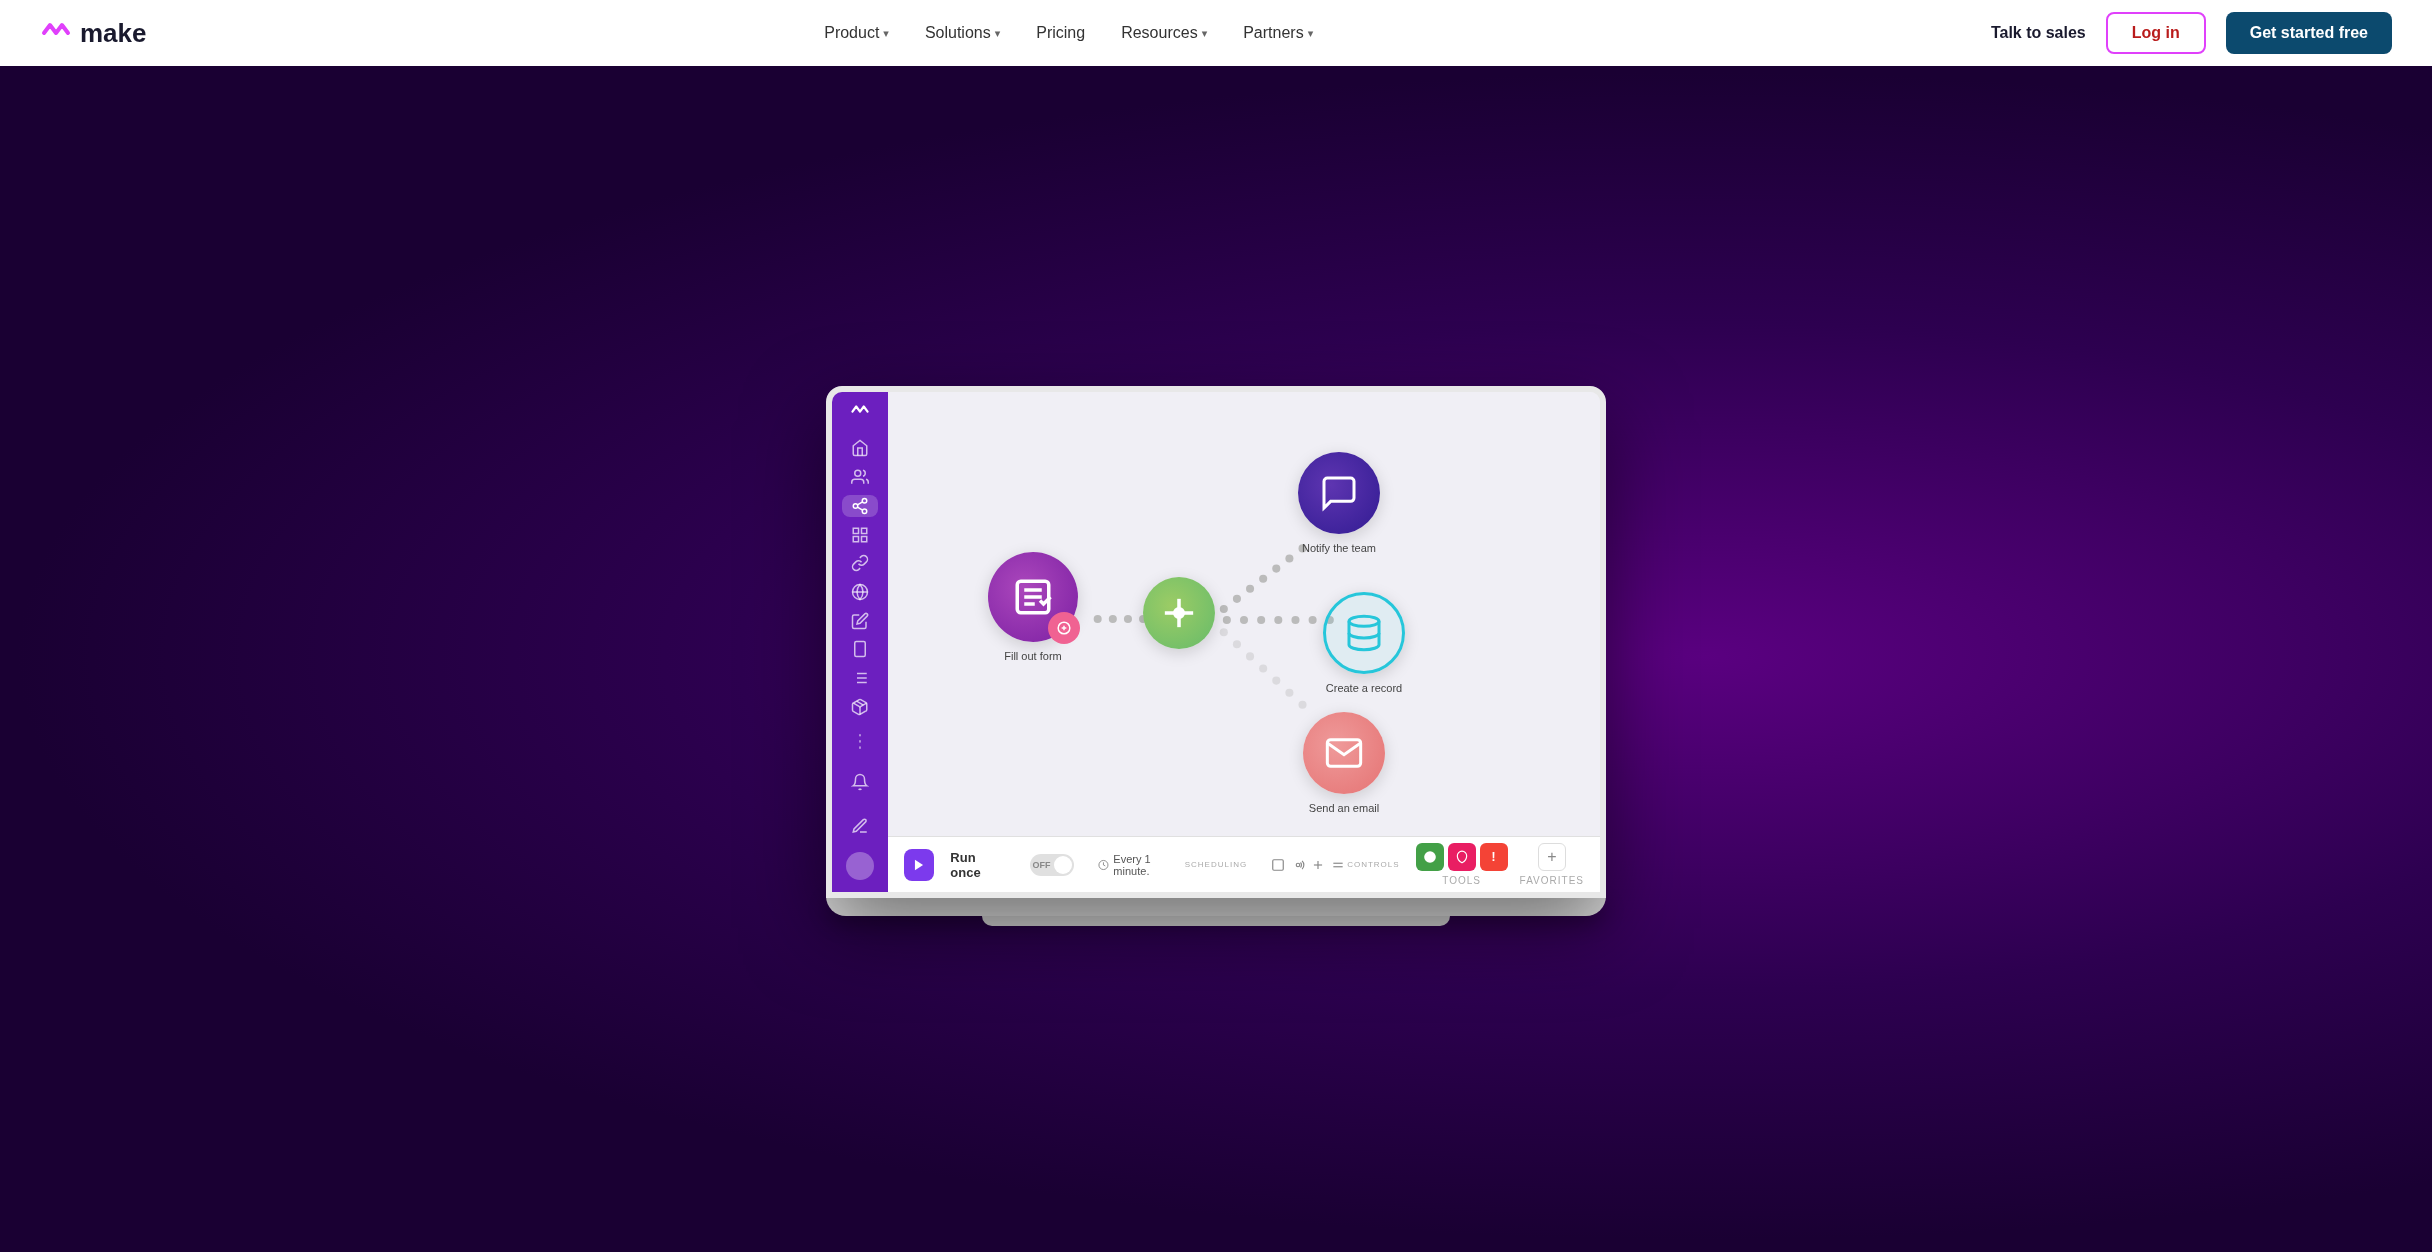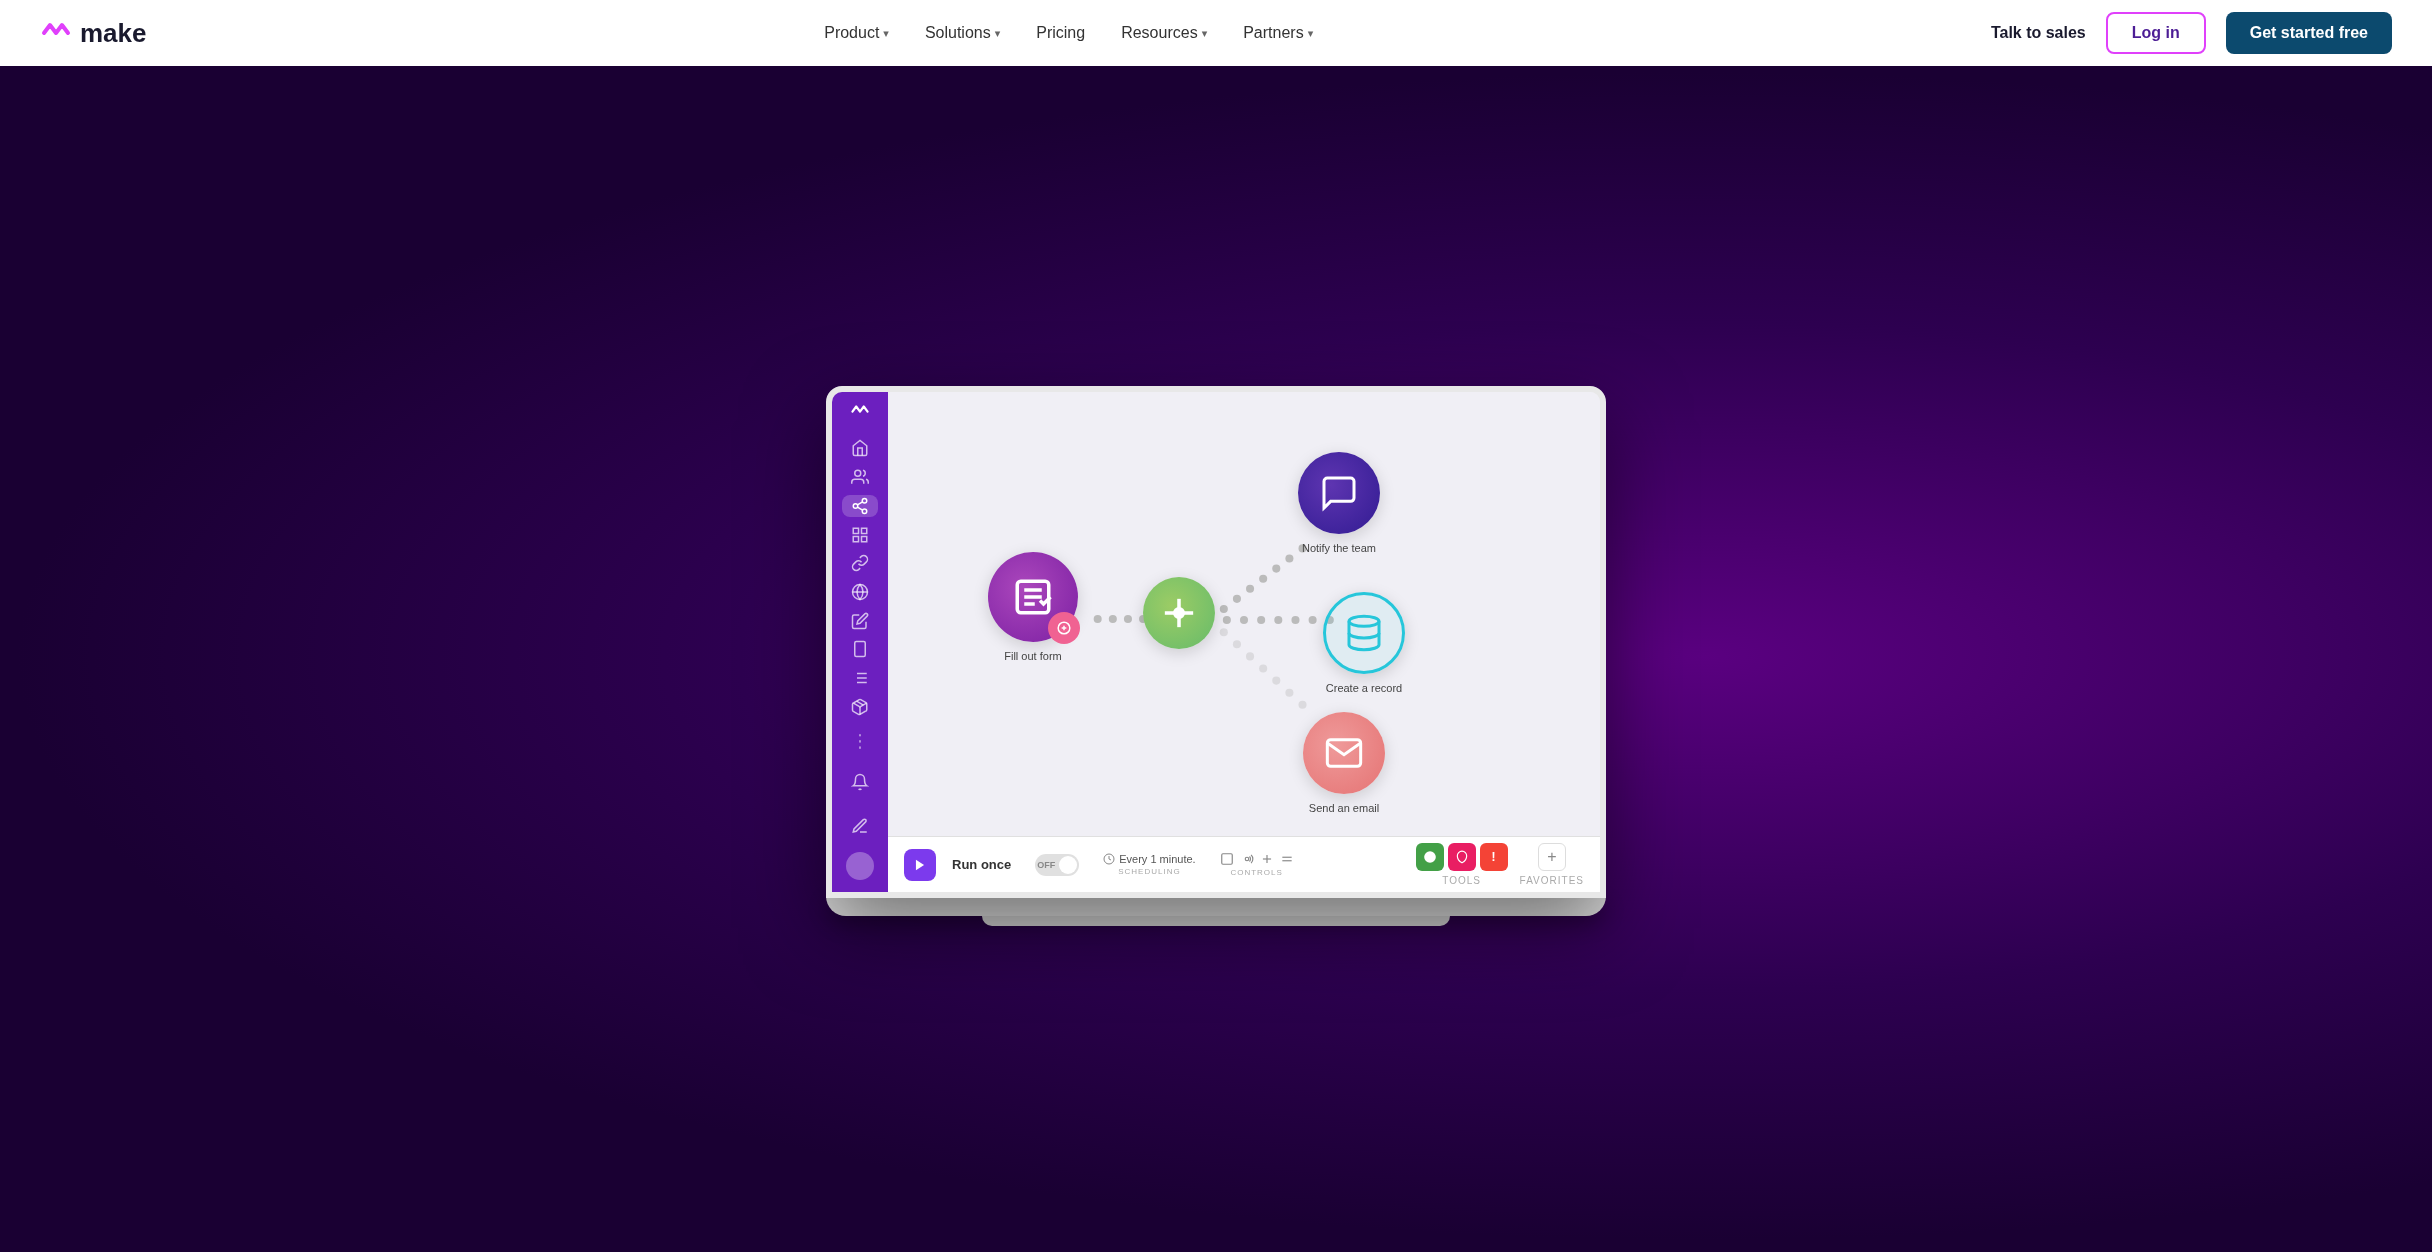--- a/index.html
+++ b/index.html
@@ -67,7 +67,7 @@
     }
     .btn-login {
       border: 2px solid #e040fb;
-      color: #4c1d95;
+      color: #b91c1c;
       background: transparent;
       padding: 10px 24px;
       border-radius: 8px;

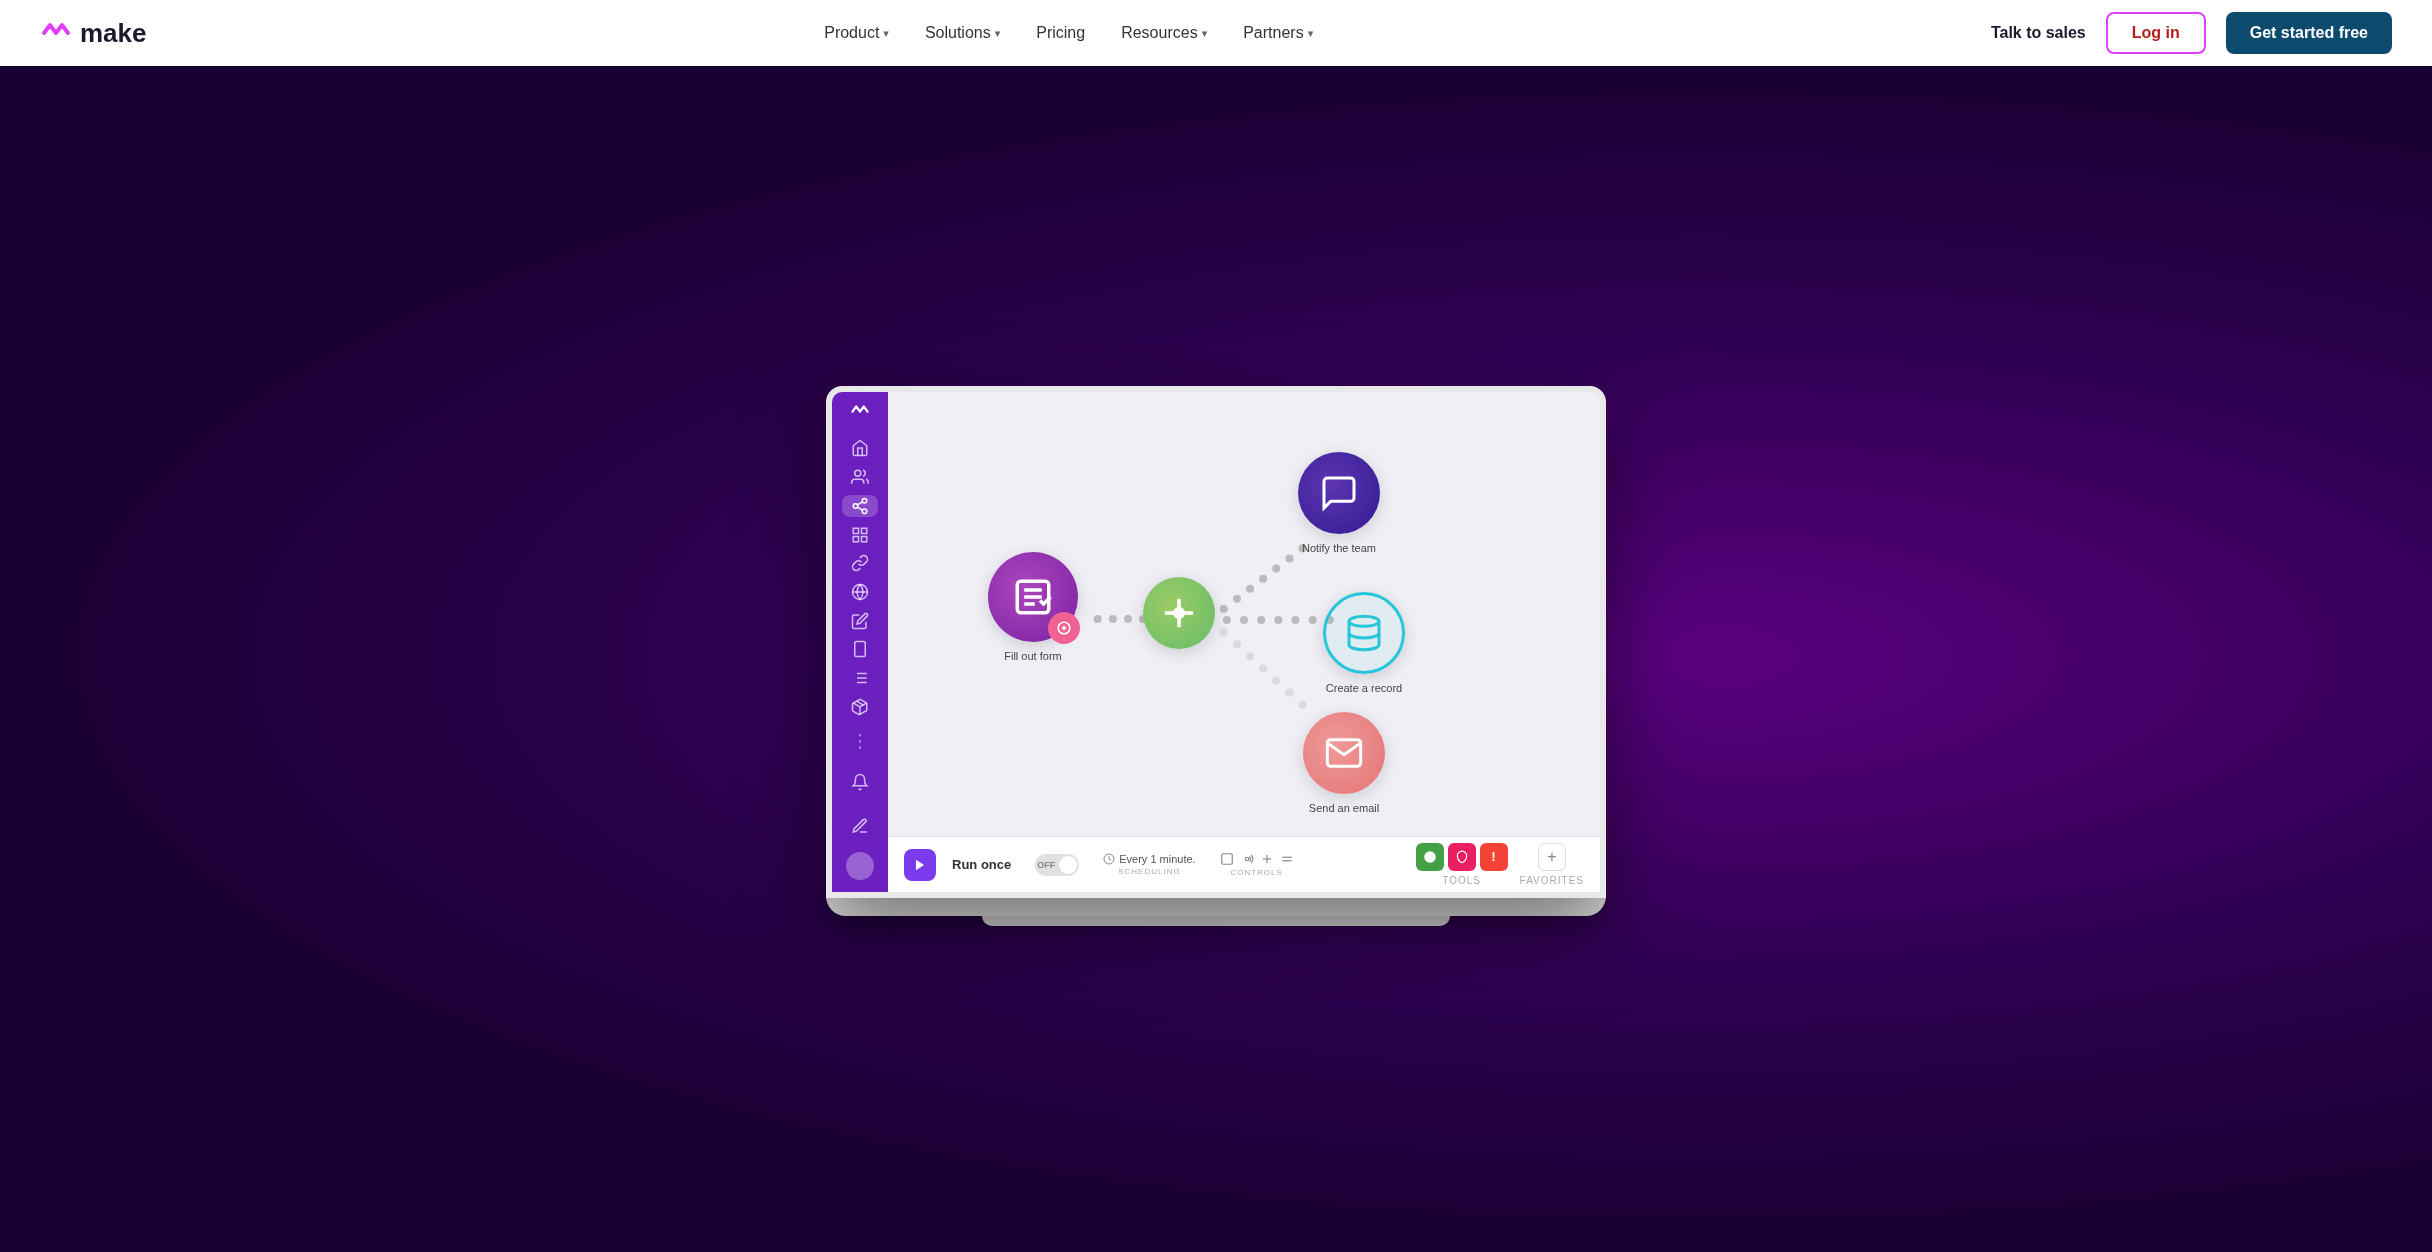--- a/index.html
+++ b/index.html
@@ -351,7 +351,7 @@
     }
     .toolbar-section {
       display: flex;
-      flex-direction: column;
+      flex-direction: row;
       align-items: center;
       gap: 2px;
       margin-left: 8px;

